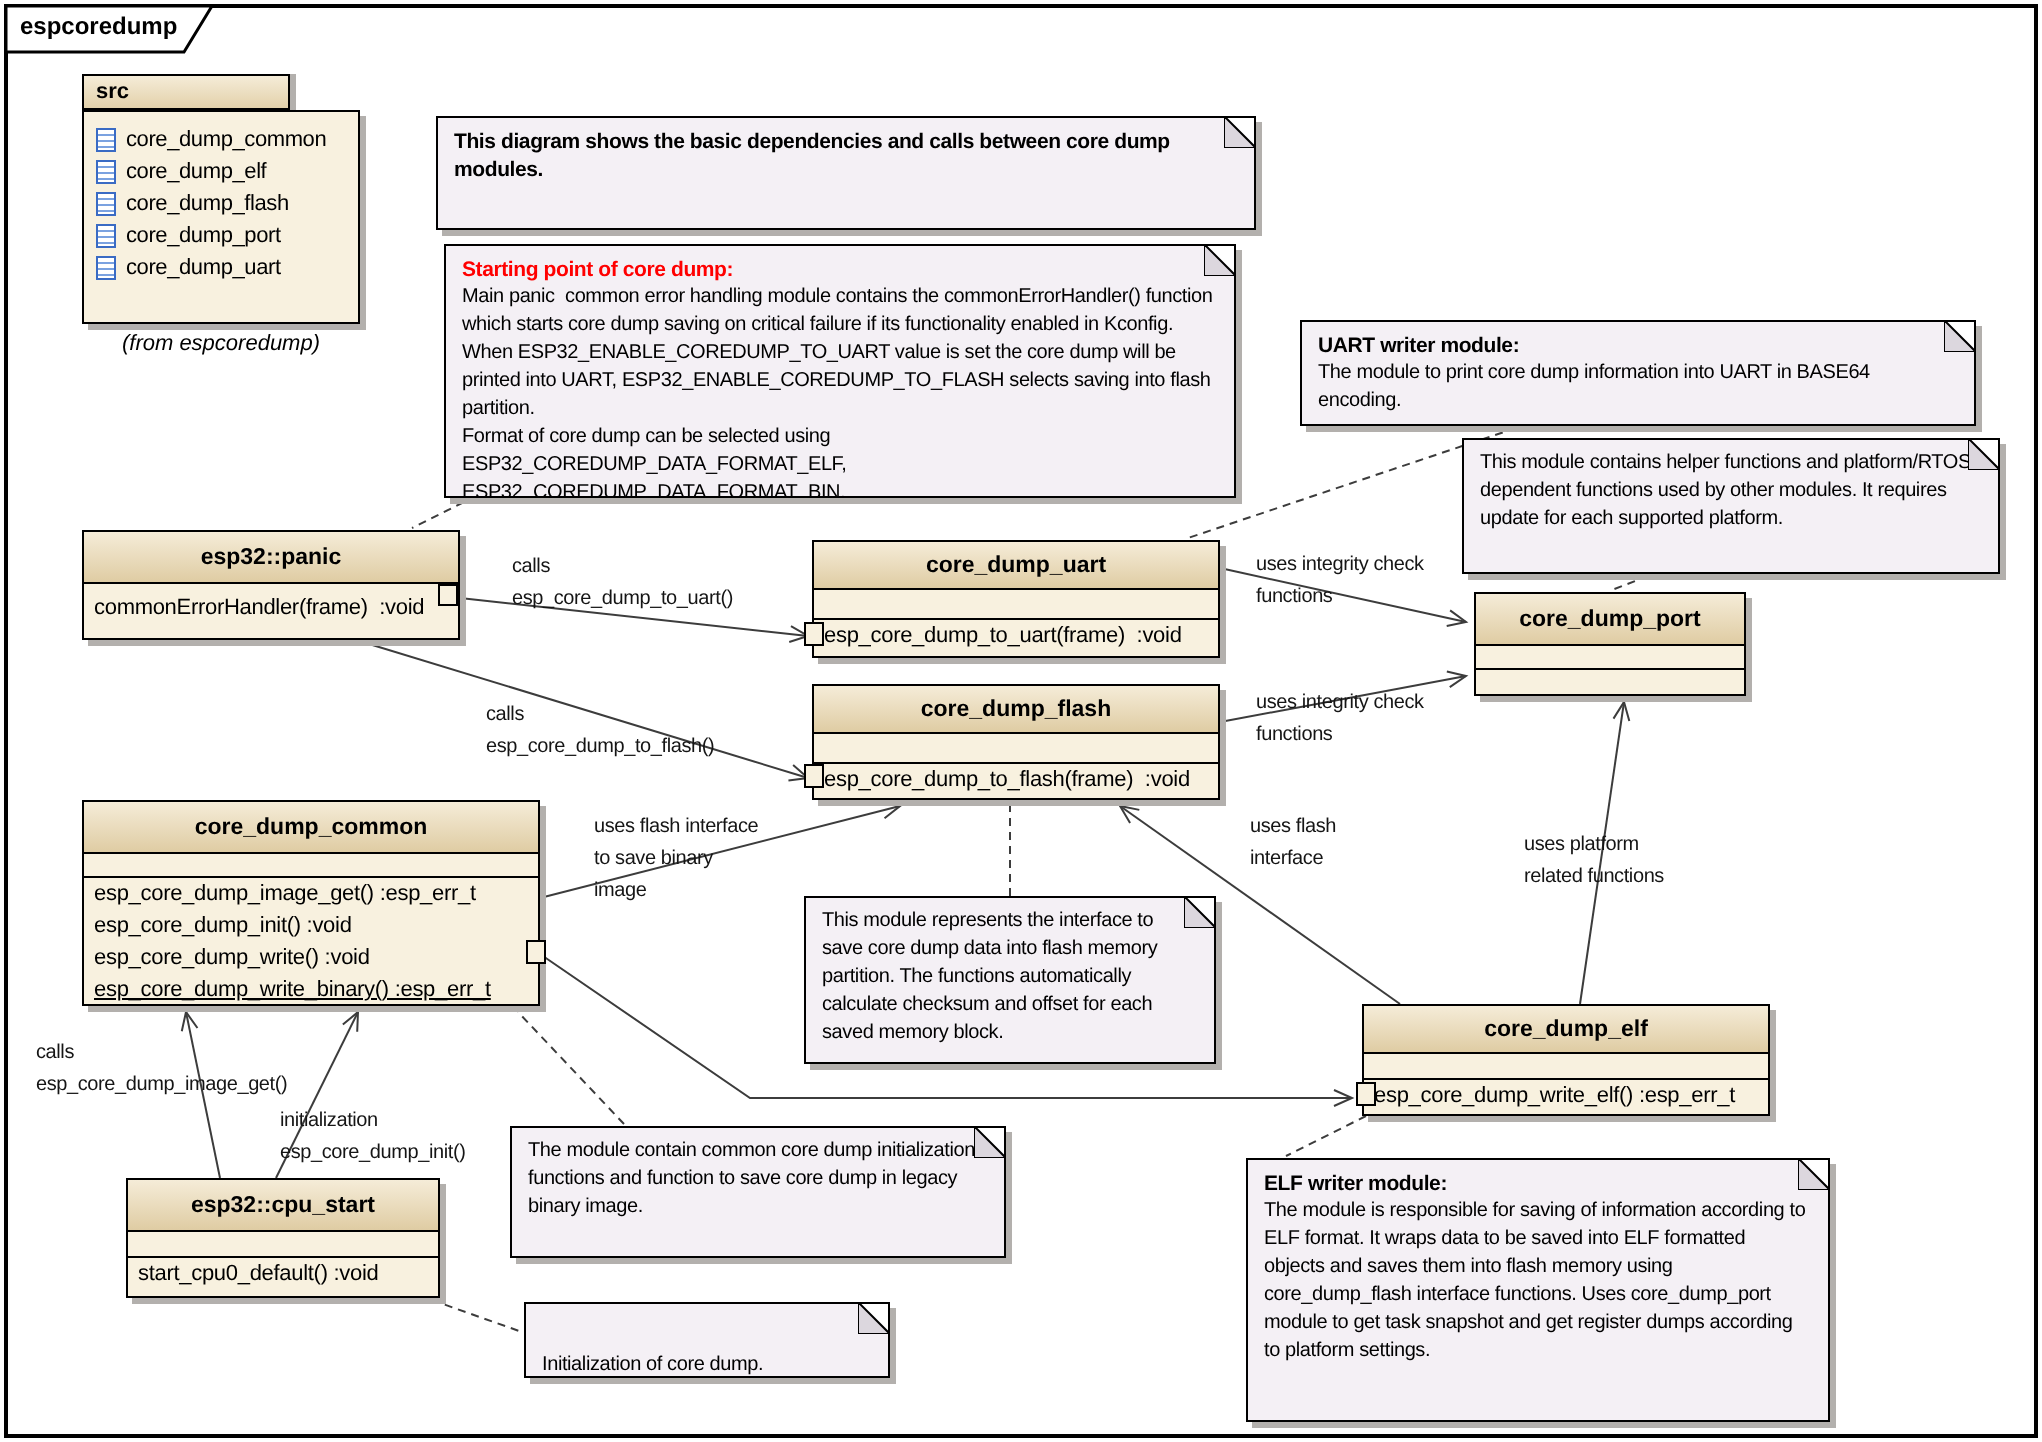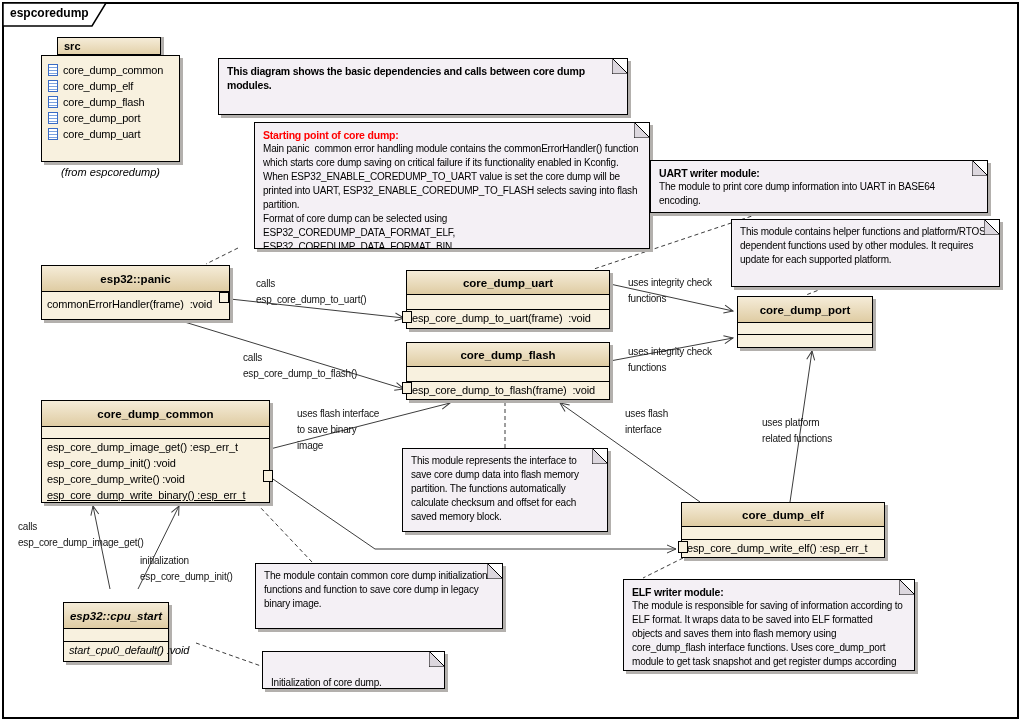--- a/index.html
+++ b/index.html
@@ -35,7 +35,7 @@
   
   .pkg-tab { position:absolute; left:41px; top:37px; width:104px; height:18px;
     border:1px solid #000; background:linear-gradient(#f5ecd8,#e3d1aa);
-    font-size:11px; font-weight:bold; padding:2px 0 0 6px; z-index:2; box-shadow:3px 0 0 #b3b0ad;margin-left:16px; }
+    font-size:11px; font-weight:bold; padding:2px 0 0 6px; z-index:2; box-shadow:3px 0 0 #b3b0ad; }
   .pkg-body { position:absolute; left:41px; top:55px; width:139px; height:107px;
     border:1px solid #000; background:#f8f1df; box-shadow:3px 3px 0 #b3b0ad; z-index:2; padding-top:6px; }
   .pkg-row { display:flex; align-items:center; gap:5px; height:16px; padding-left:6px; font-size:11px; letter-spacing:-0.2px; }

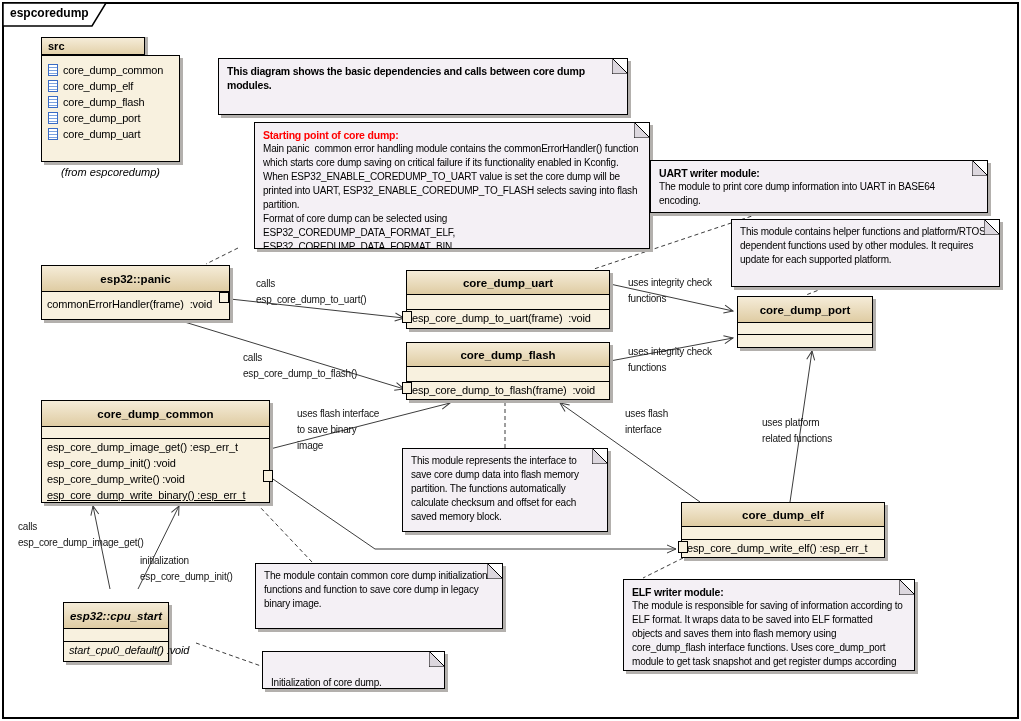--- a/index.html
+++ b/index.html
@@ -122,7 +122,7 @@
     <div class="tt">This diagram shows the basic dependencies and calls between core dump modules.</div>
   </div>
 
-  <div class="note" style="left:222px; top:122px; width:396px; height:127px;margin-left:32px;">
+  <div class="note" style="left:222px; top:122px; width:396px; height:127px;">
     <svg class="fold" width="16" height="16">
       <path d="M0,0 L16,0 L16,16 Z" fill="#ffffff"></path>
         <path d="M0,0 L16,16 L0,16 Z" fill="#dcd7de" stroke="#000" stroke-width="1"></path>

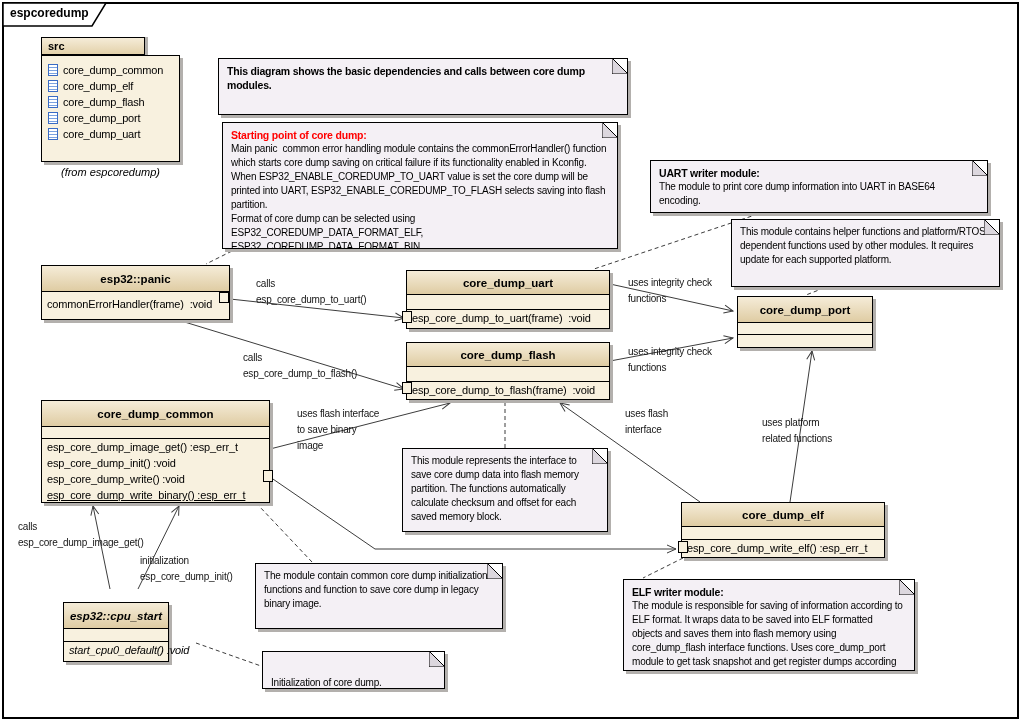--- a/index.html
+++ b/index.html
@@ -174,7 +174,7 @@
     <div class="bd">Initialization of core dump.</div>
   </div>
 
-  <div class="note" style="left:623px; top:579px; width:292px; height:92px;">
+  <div class="note" style="left:623px; top:579px; width:292px; height:132px;">
     <svg class="fold" width="16" height="16">
       <path d="M0,0 L16,0 L16,16 Z" fill="#ffffff"></path>
         <path d="M0,0 L16,16 L0,16 Z" fill="#dcd7de" stroke="#000" stroke-width="1"></path>

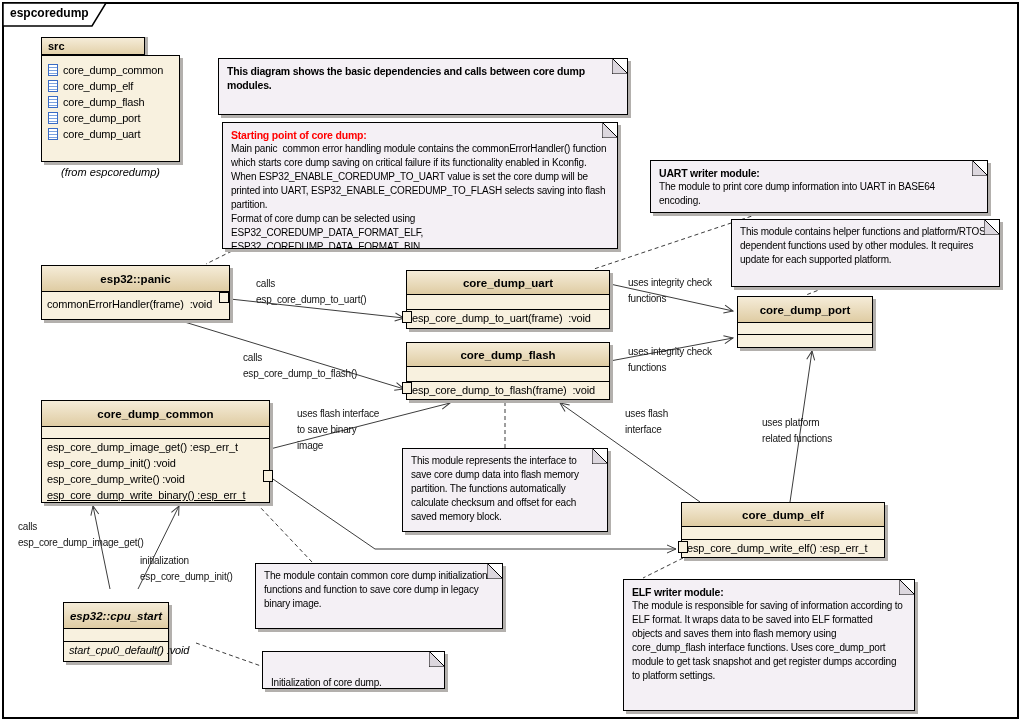--- a/index.html
+++ b/index.html
@@ -226,7 +226,7 @@
   </div>
   <div class="portbox" style="left:678px; top:541px; width:10px; height:12px;"></div>
 
-  <div class="cls" style="left:63px; top:602px; width:106px; height:60px;font-style:italic;">
+  <div class="cls" style="left:63px; top:589px; width:157px; height:60px;">
     <div class="hd" style="height:26px;">esp32::cpu_start</div>
     <div class="cmp" style="height:13px;"></div>
     <div class="m">start_cpu0_default() :void</div>

